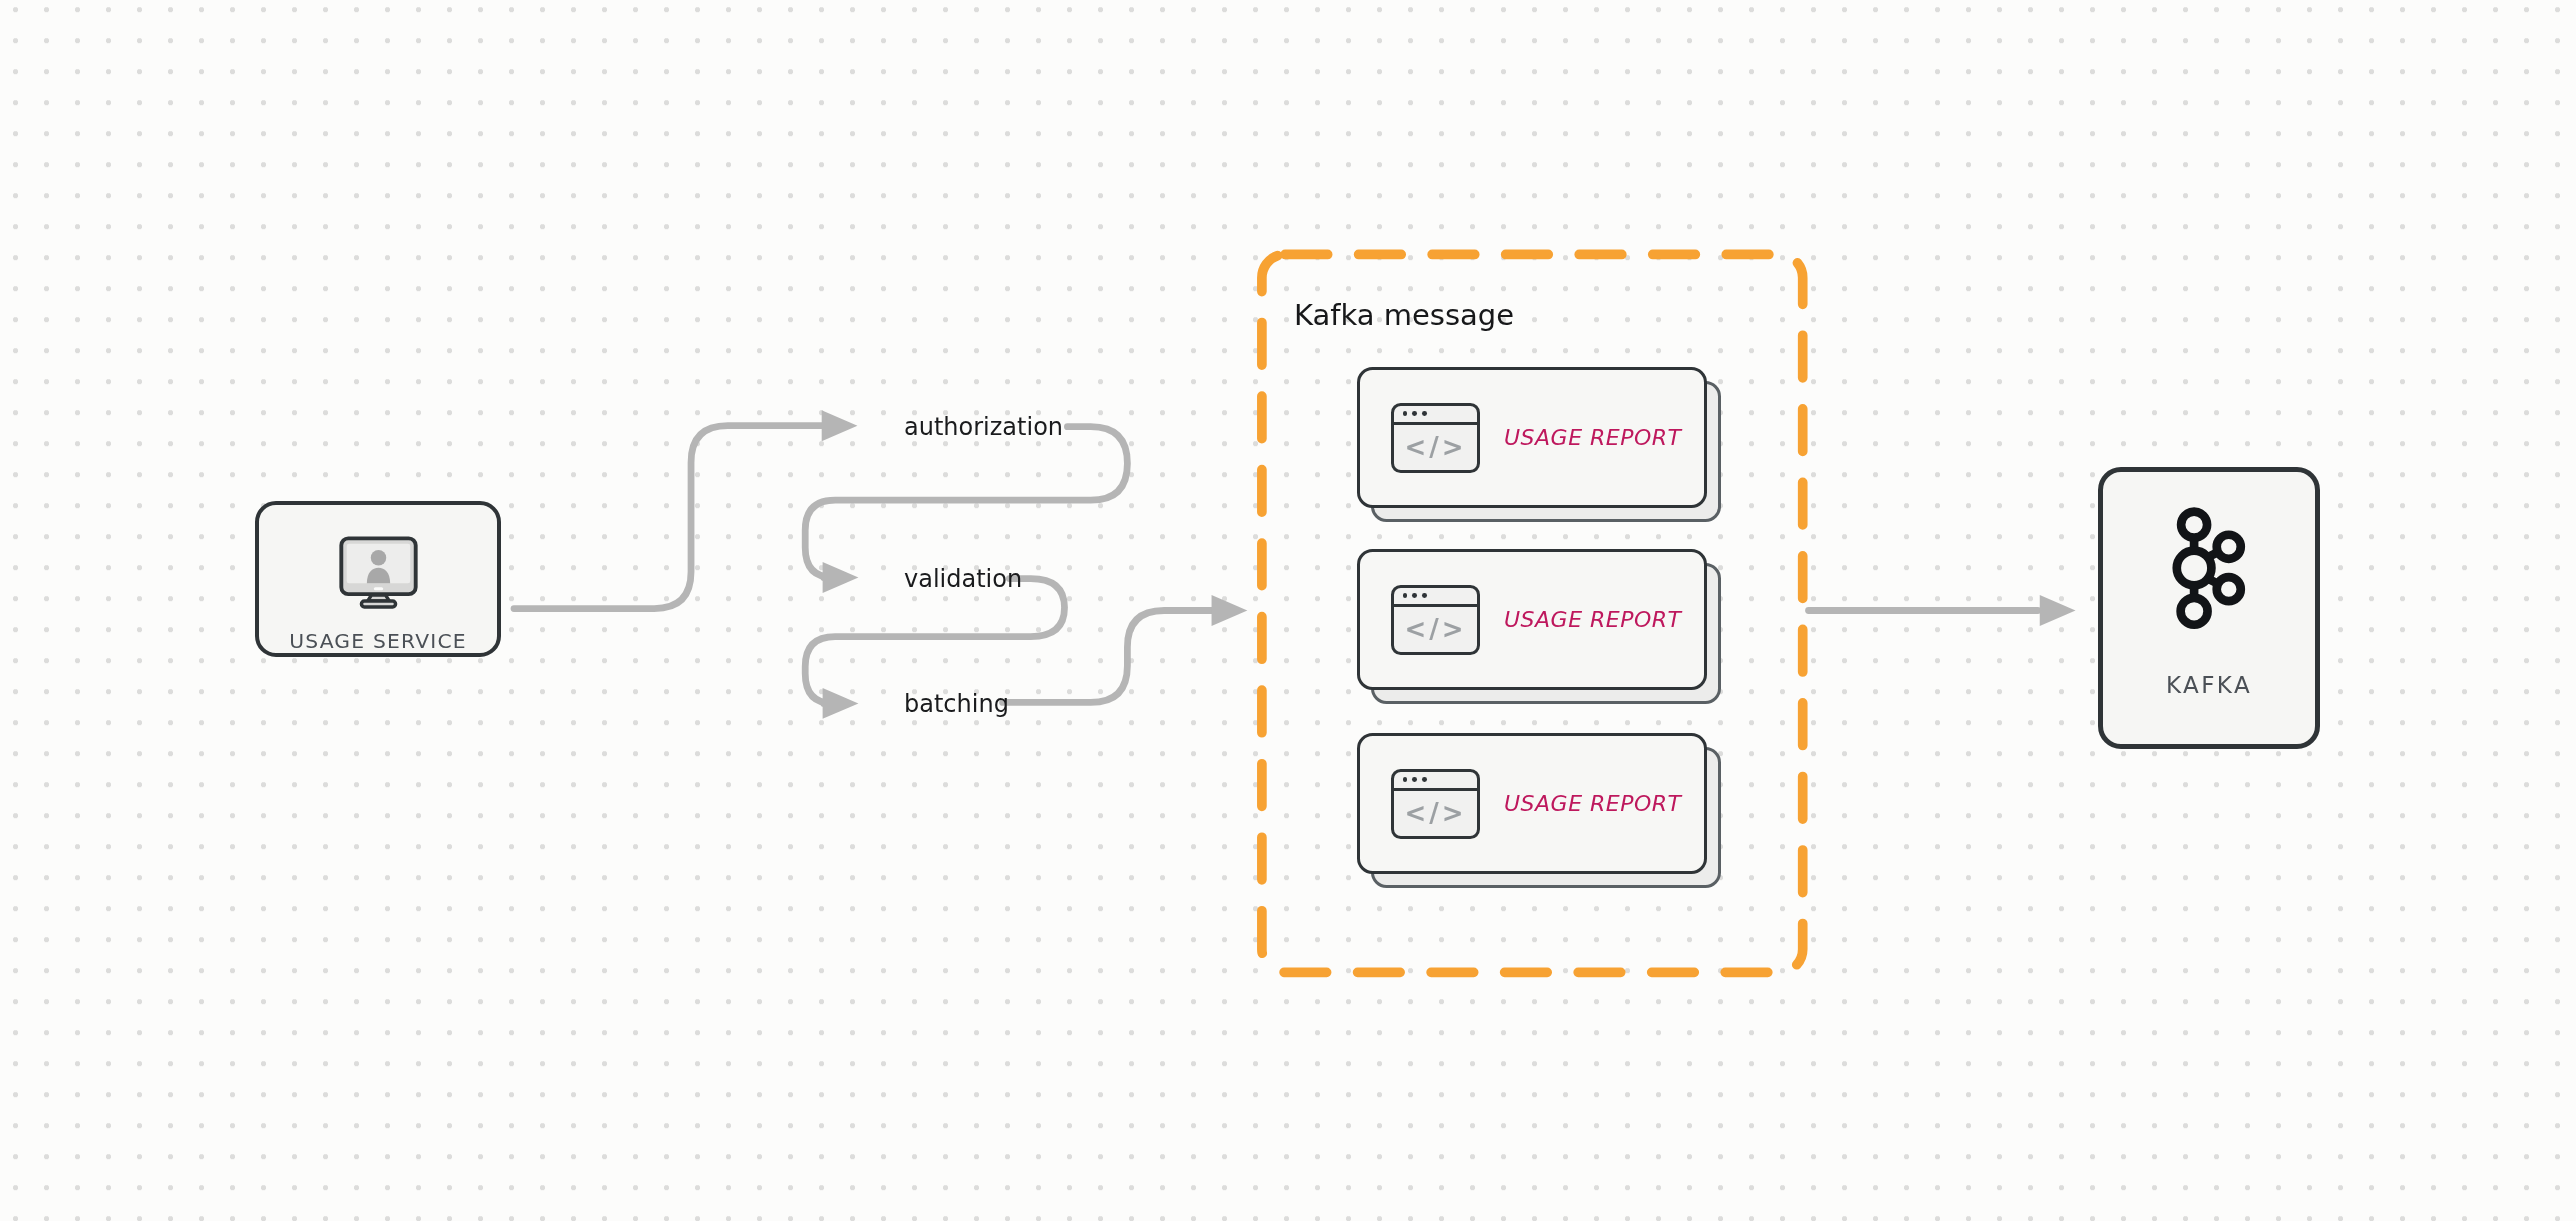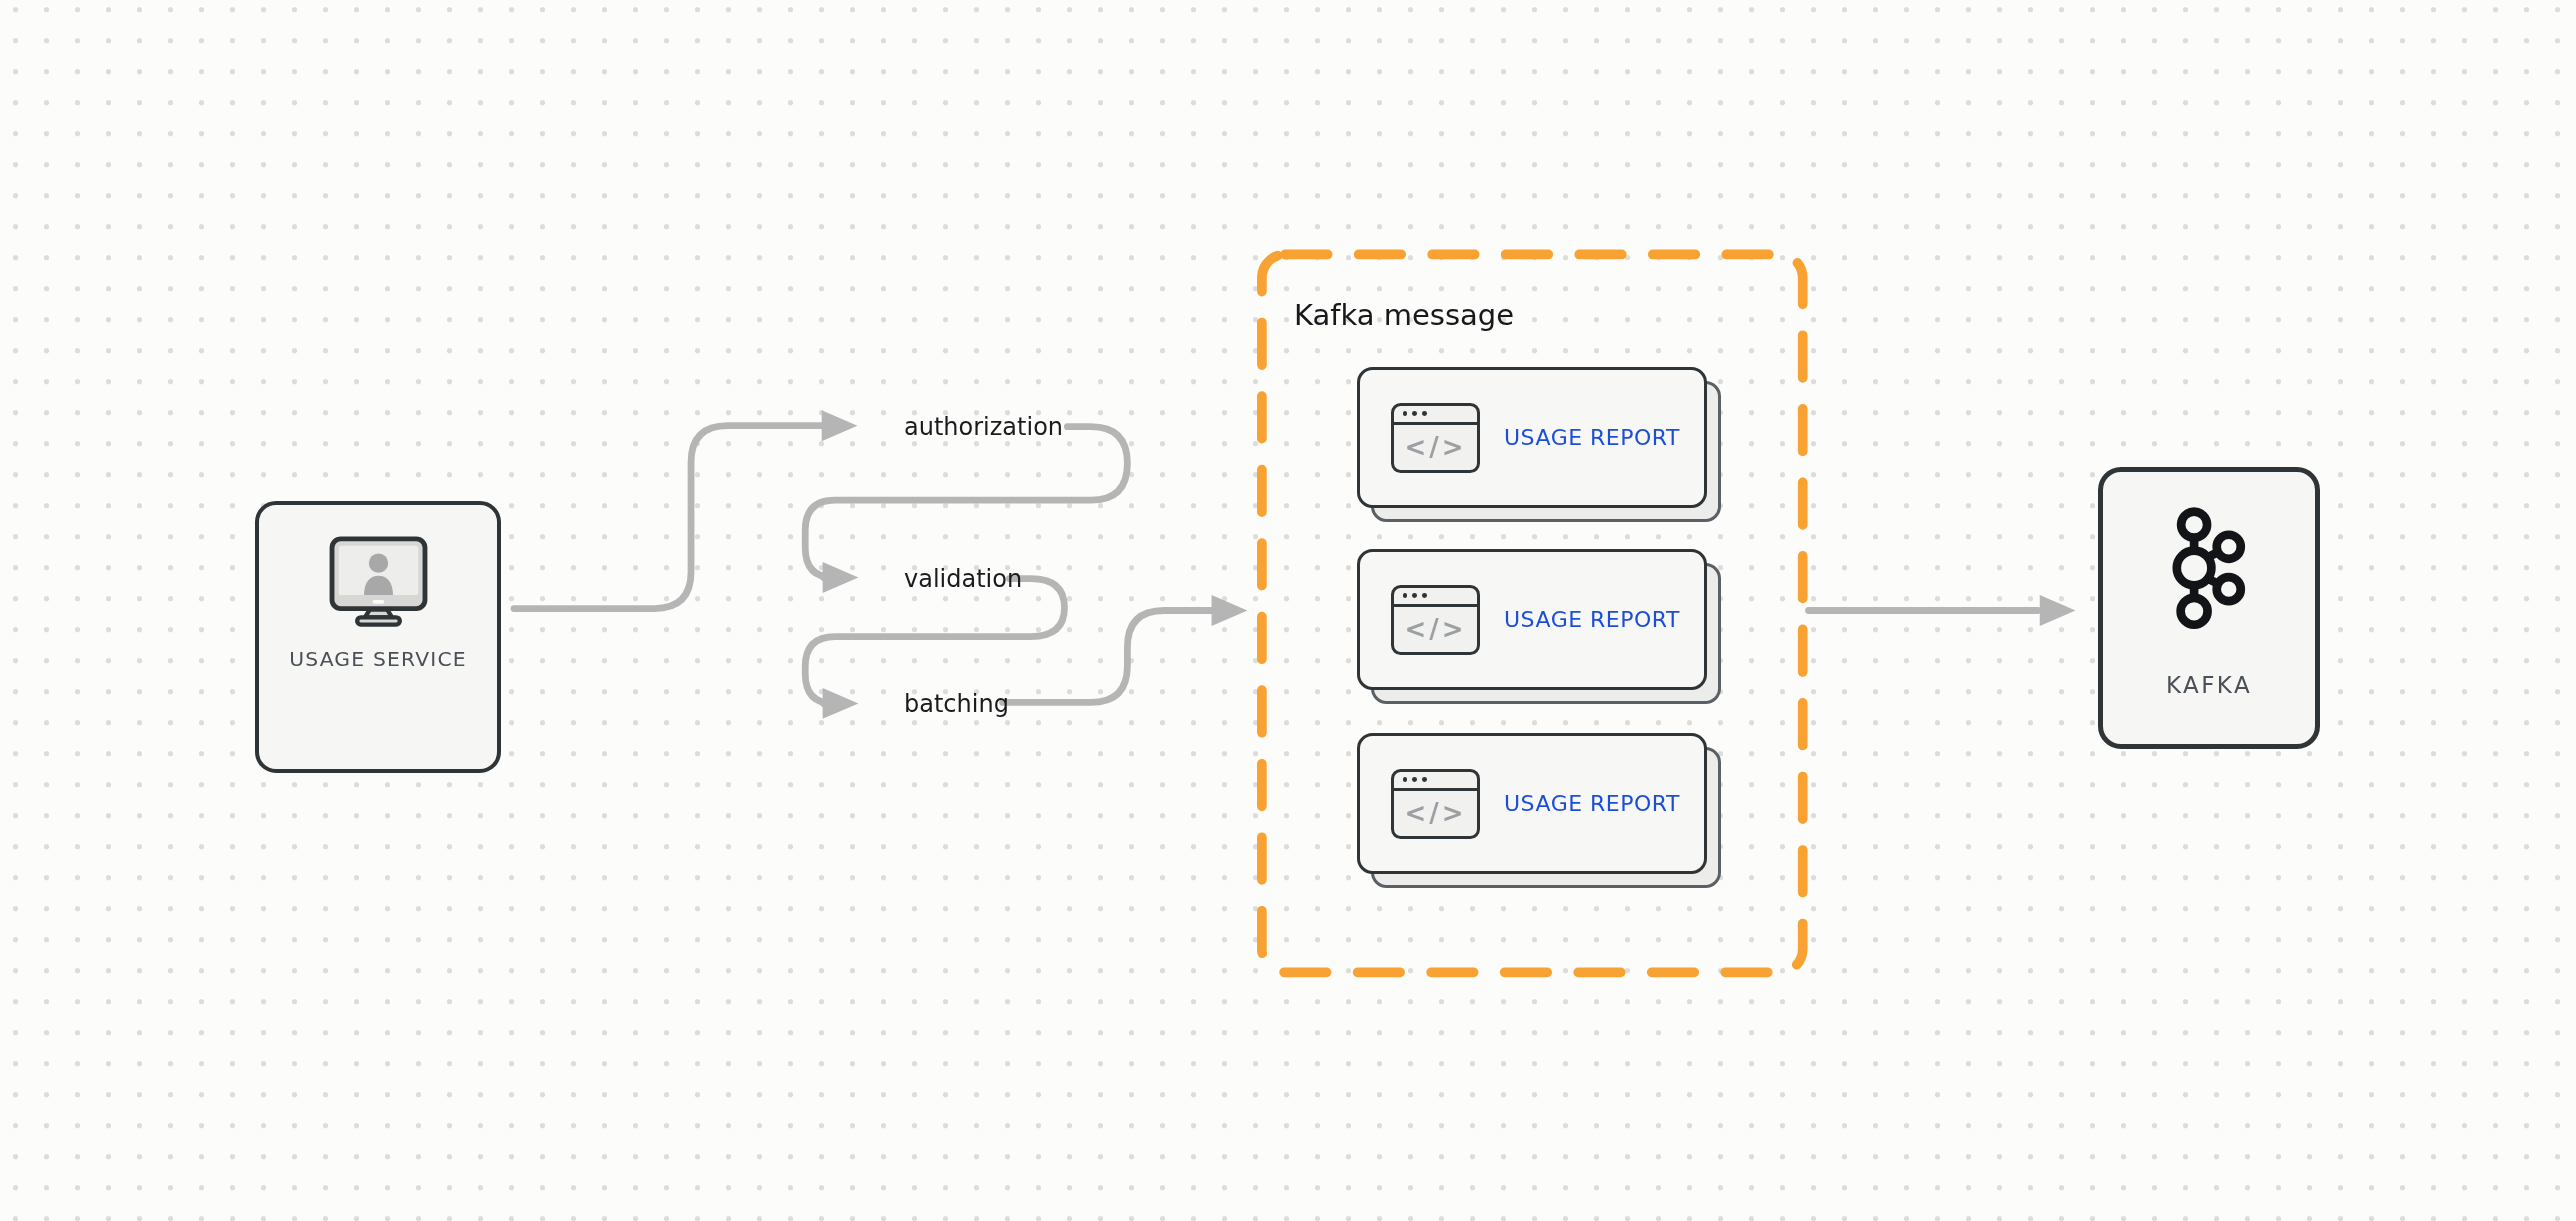--- a/index.html
+++ b/index.html
@@ -60,8 +60,8 @@
     display:flex;align-items:center;
   }
   .report-text{
-    margin-left:24px;font-size:22px;
-    color:#1d4ed8;letter-spacing:0.5px;white-space:nowrap;
+    margin-left:24px;font-size:22px;font-style:italic;
+    color:#be185d;letter-spacing:0.5px;white-space:nowrap;
   }
 
   

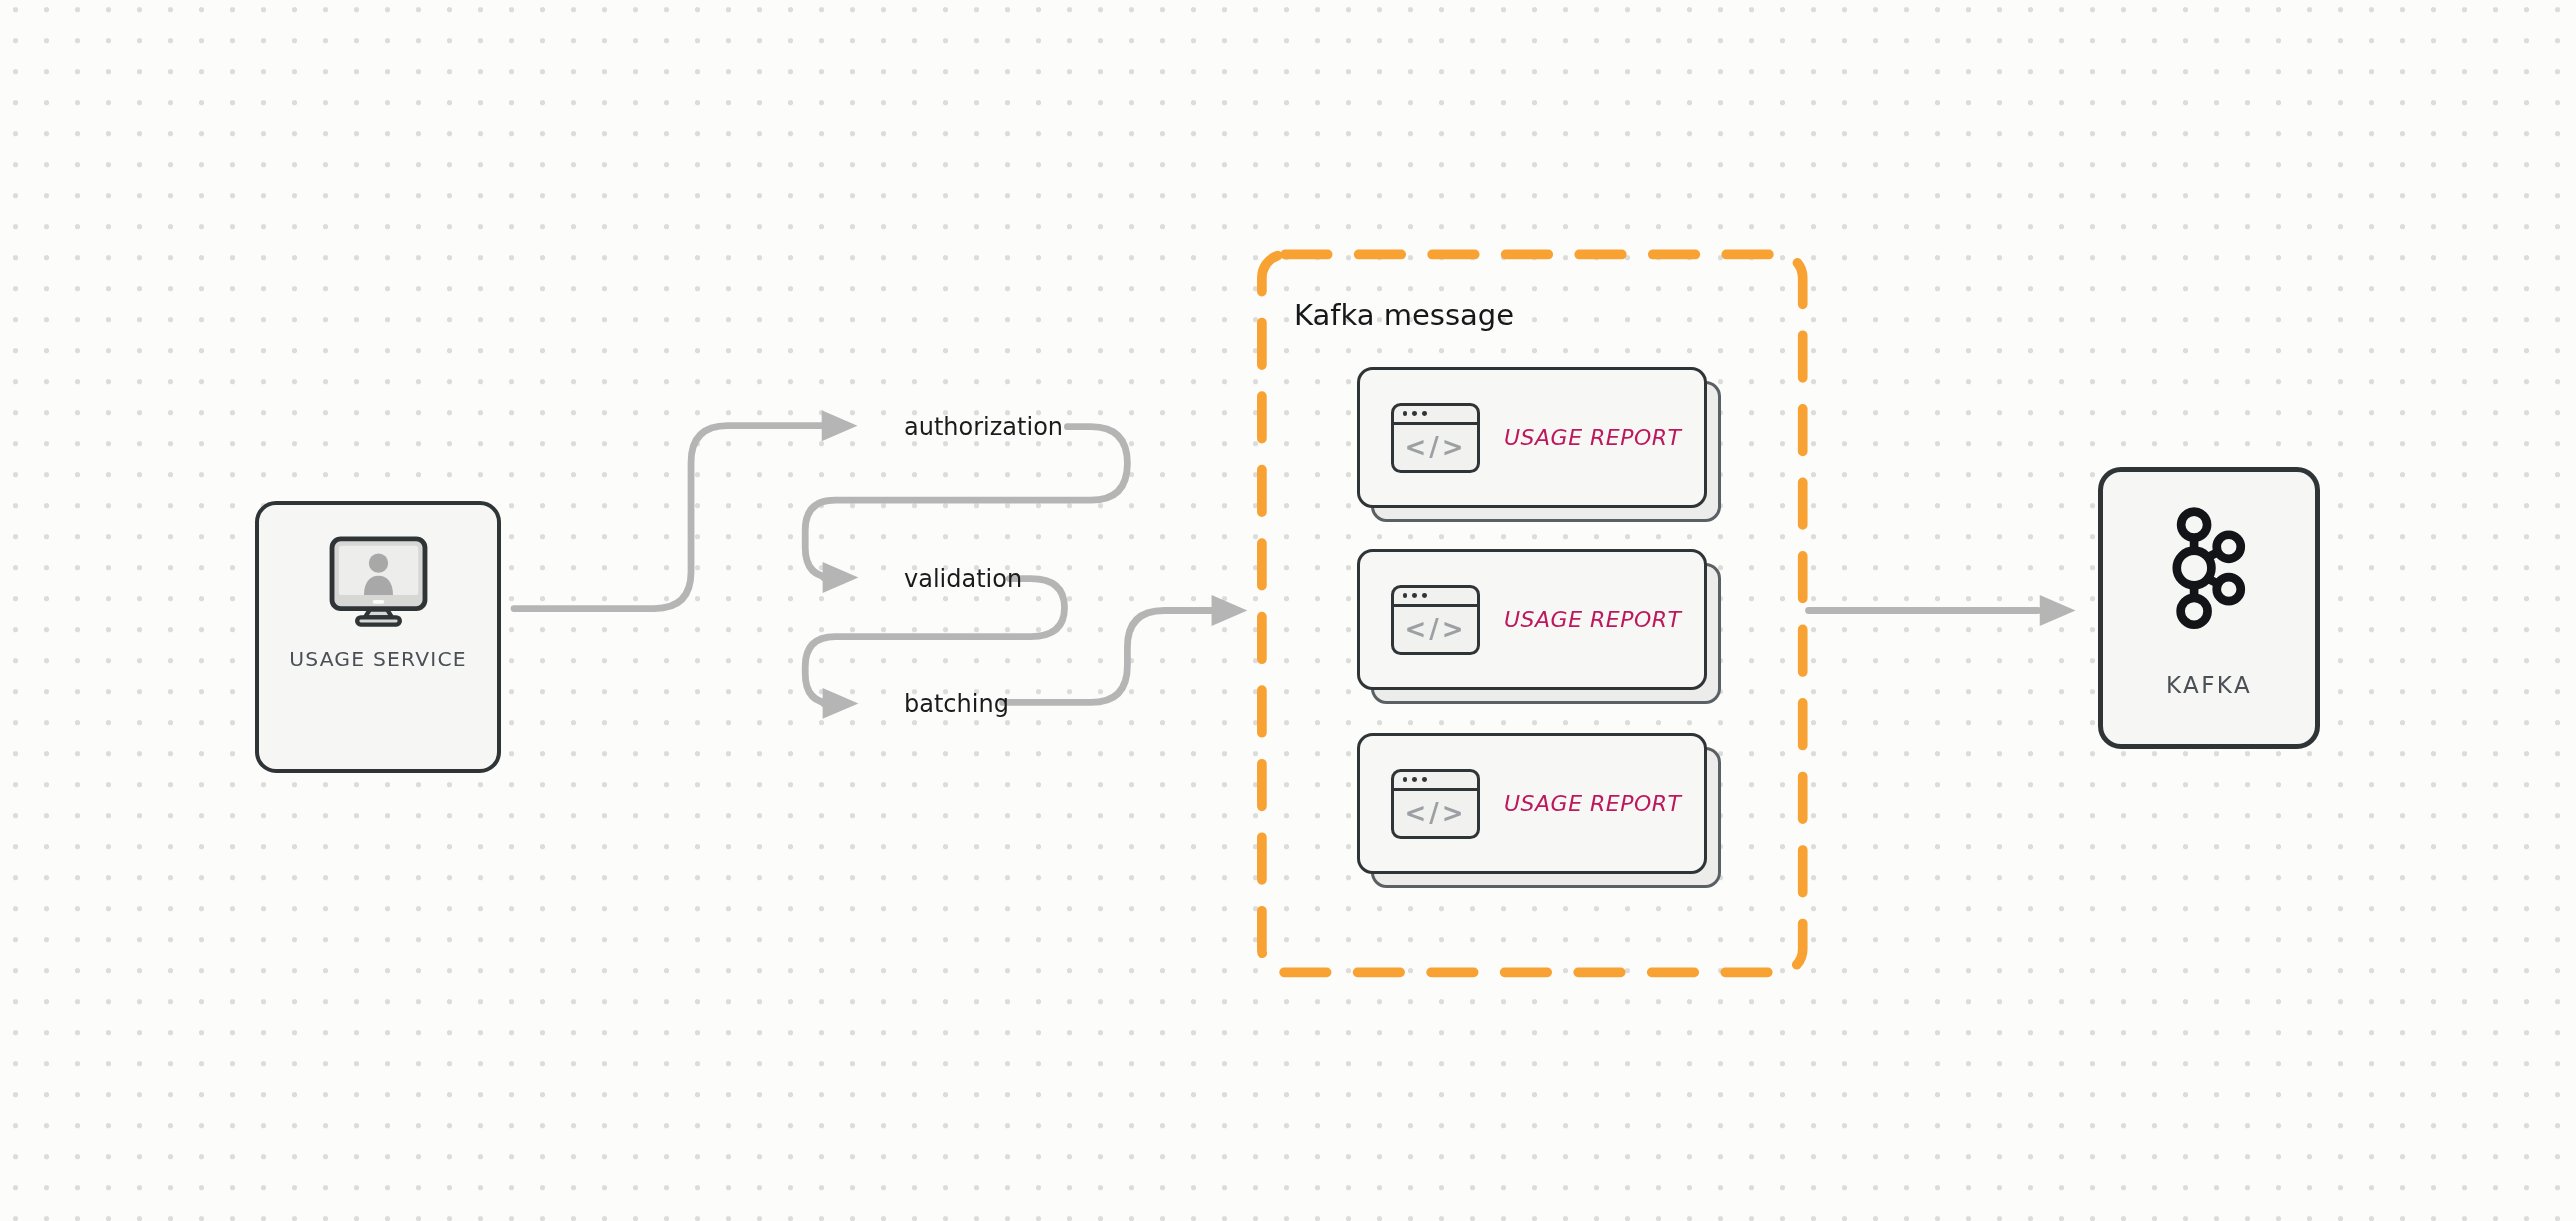--- a/index.html
+++ b/index.html
@@ -26,7 +26,7 @@
   }
 
   
-  .usage-node{left:255px;top:501px;width:246px;height:272px;padding-top:31px;}
+  .usage-node{left:255px;top:501px;width:246px;height:156px;padding-top:31px;}
   .usage-node .node-label{margin-top:19.4px;font-size:20.3px;letter-spacing:1.2px;}
 
   

